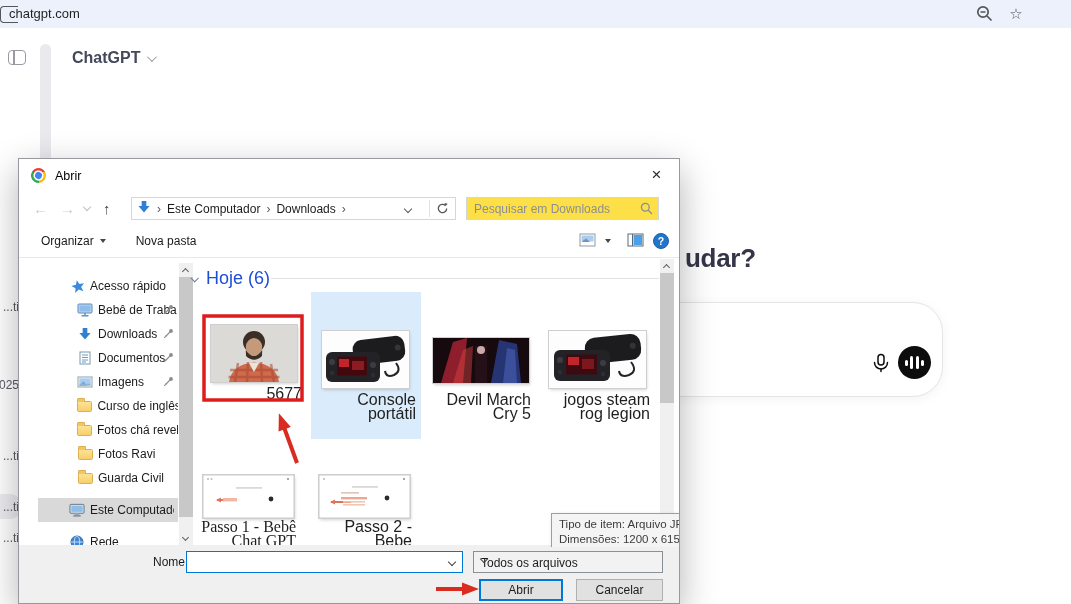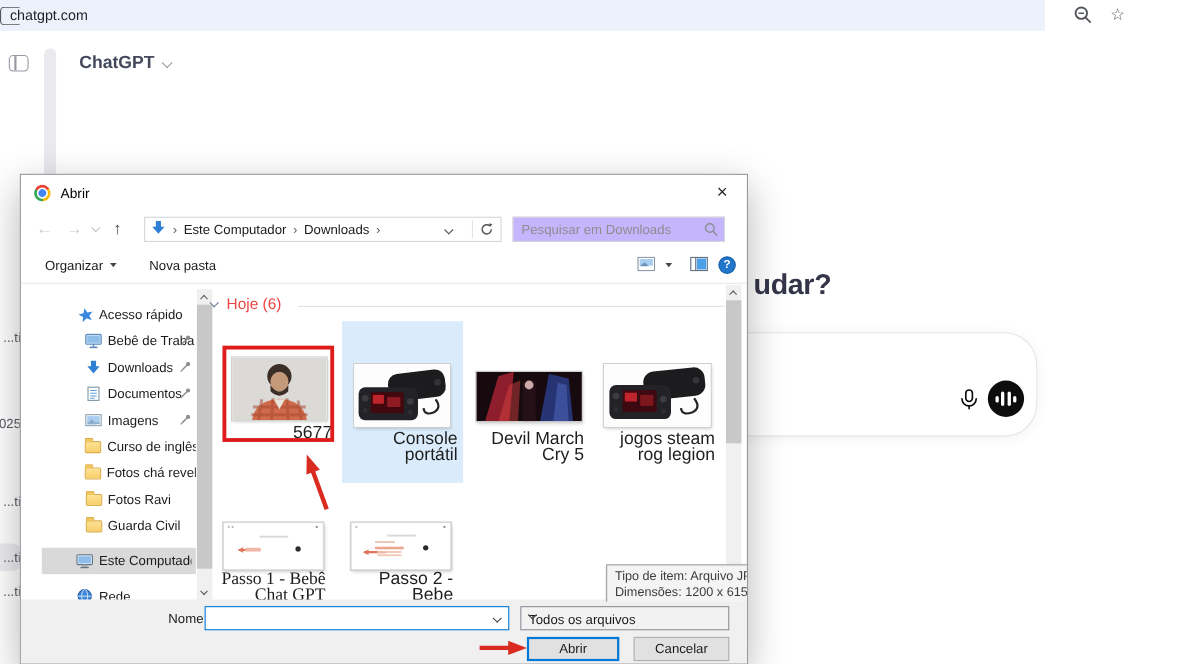--- a/index.html
+++ b/index.html
@@ -7,7 +7,7 @@
   body { font-family:"Liberation Sans","DejaVu Sans",sans-serif; background:#fff; position:relative; }
 
   
-  .browser-bar { position:absolute; left:0; top:0; width:950px; height:28px; background:#edf1fb; display:flex; align-items:center; }
+  .browser-bar { position:absolute; left:0; top:0; width:1071px; height:28px; background:#edf1fb; display:flex; align-items:center; }
   .url-text { position:absolute; left:9px; top:6px; font-size:13px; color:#1f2124; }
   .bb-icon { position:absolute; top:5px; width:18px; height:18px; }
   .bb-zoom { left:976px; } .bb-star { left:1007px; font-size:15px; color:#53575b; line-height:18px; text-align:center; }

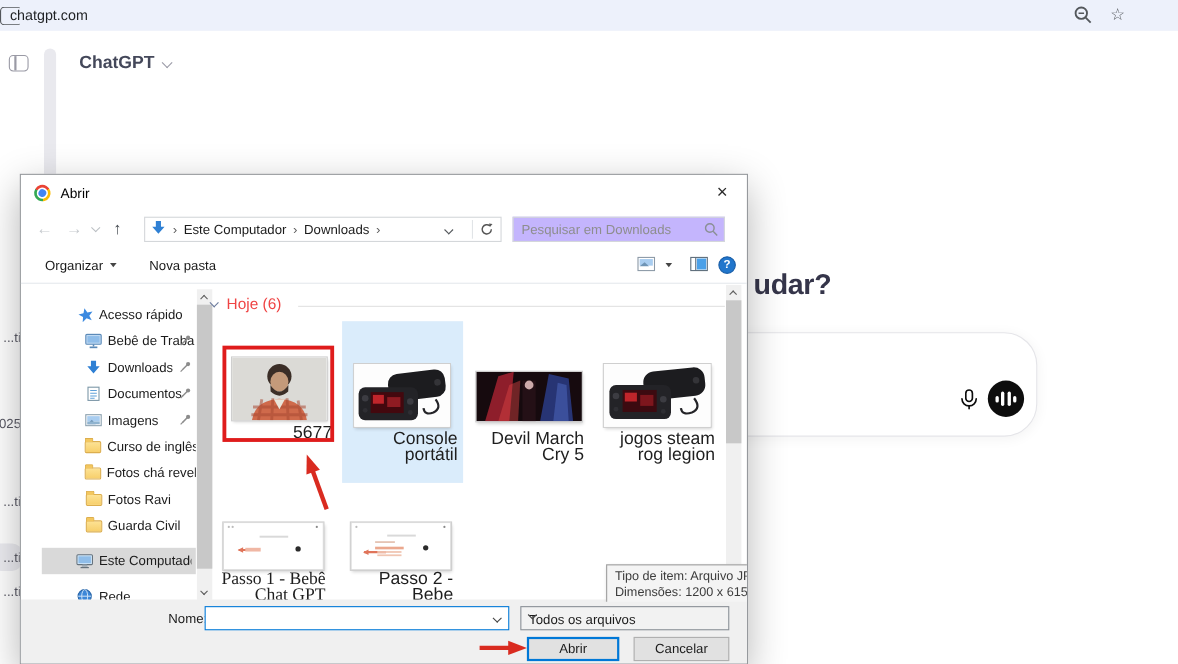--- a/index.html
+++ b/index.html
@@ -49,7 +49,7 @@
   .crumb-chev { position:absolute; right:44px; width:6px; height:6px; border-right:1.4px solid #55595d; border-bottom:1.4px solid #55595d; transform:rotate(45deg); }
   .crumb-div { position:absolute; right:25px; top:2px; bottom:2px; width:1px; background:#e1e4e7; }
   .refresh-box { position:absolute; right:3px; width:19px; height:21px; display:flex; align-items:center; justify-content:center; }
-  .search-box { position:absolute; left:447px; top:5px; width:193px; height:23px; border:1px solid #d4d7da; background:#c4b5fd; }
+  .search-box { position:absolute; left:447px; top:5px; width:193px; height:23px; border:1px solid #d4d7da; background:#fde047; }
   .search-box input { position:absolute; left:7px; top:1px; width:160px; height:19px; border:none; outline:none; font-size:12px; color:#444; font-family:inherit; background:transparent; }
   .search-box input::placeholder { color:#8e8e8e; }
   .search-glass { position:absolute; right:5px; top:4px; }

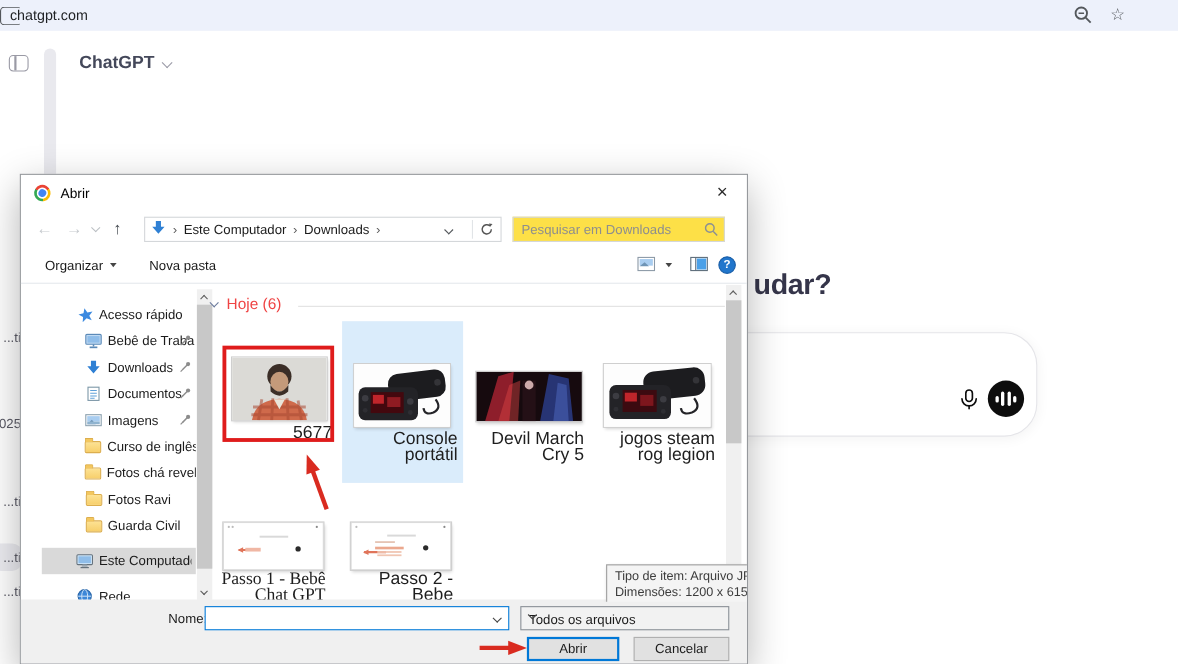--- a/index.html
+++ b/index.html
@@ -83,7 +83,7 @@
   .files { position:absolute; left:167px; top:0; right:0; bottom:0; }
   .group-hdr { position:absolute; left:5px; top:10px; display:flex; align-items:center; }
   .grp-chev { width:6px; height:6px; border-right:1.5px solid #6b7a9c; border-bottom:1.5px solid #6b7a9c; transform:rotate(45deg) translateY(-1px); }
-  .grp-label { margin-left:9px; font-size:14px; color:#ef4444; }
+  .grp-label { margin-left:9px; font-size:18px; color:#1d4ed8; }
   .grp-line { position:absolute; left:85px; top:20px; width:388px; height:1px; background:#e2e2e2; }
   .tile-sel { position:absolute; left:125px; top:34px; width:110px; height:147px; background:#daecfb; }
   .thumb { position:absolute; box-shadow:0 0 0 1px #cfcfcf, 1px 2px 3px rgba(0,0,0,.18); background:#fff; }

